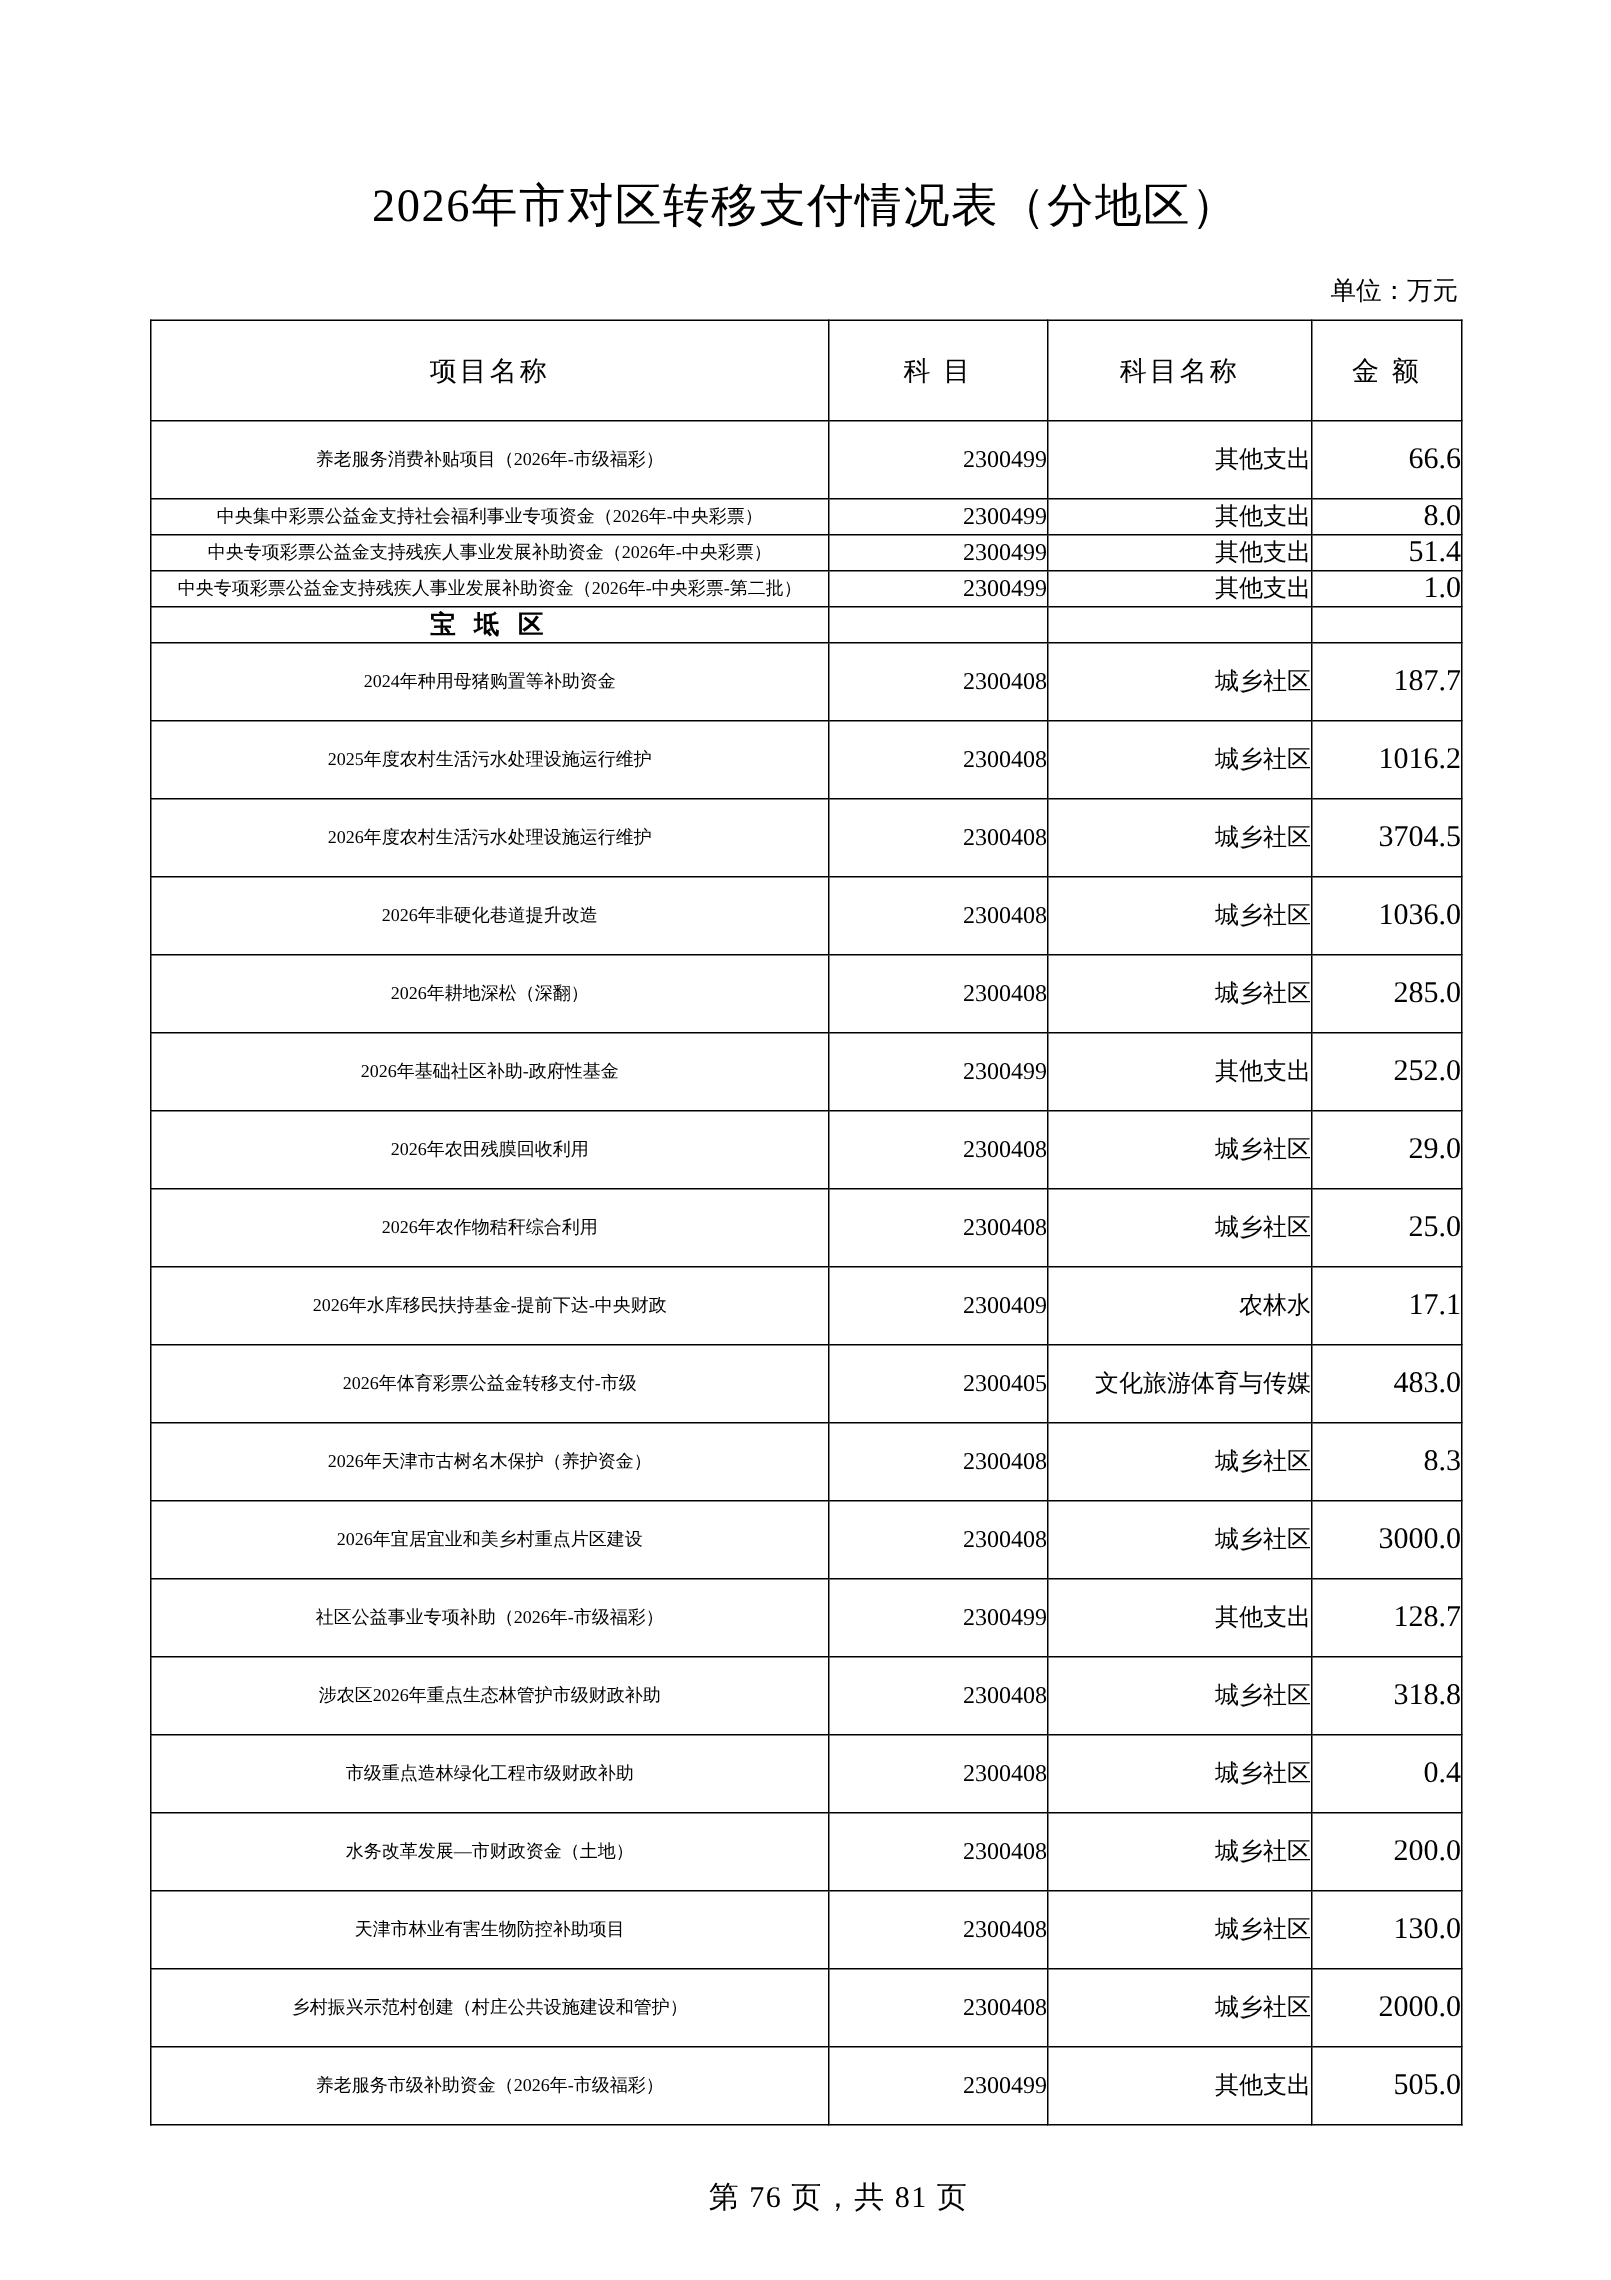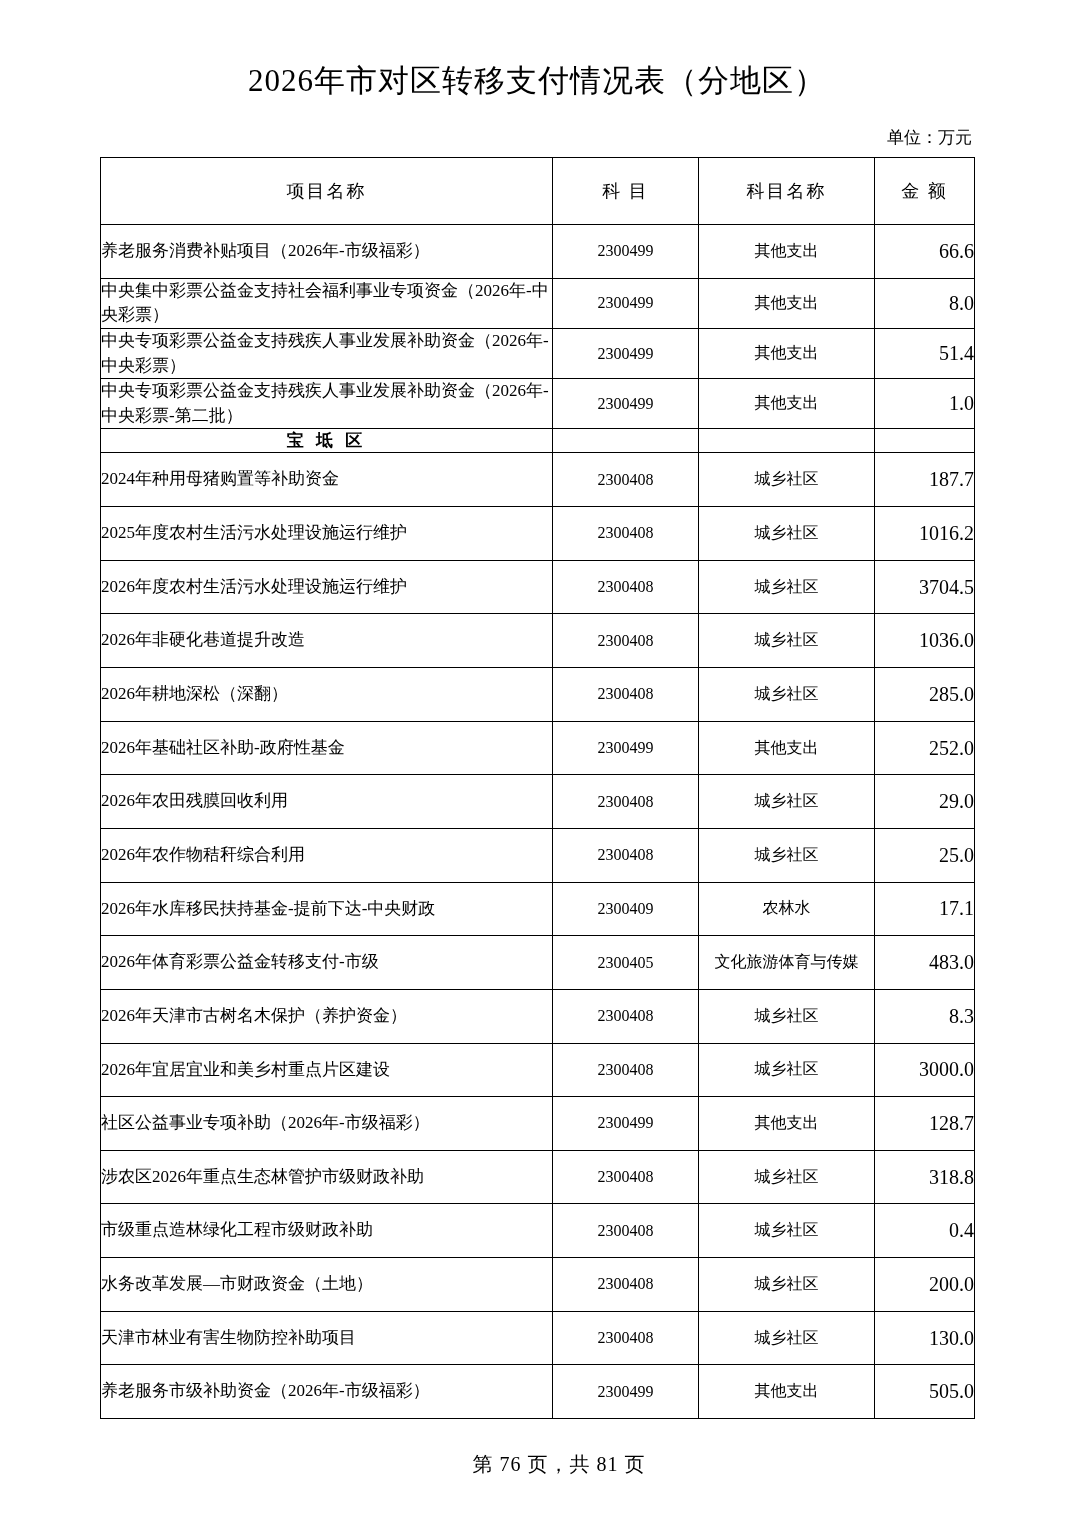--- a/index.html
+++ b/index.html
@@ -27,7 +27,7 @@
     font-weight: normal;
     letter-spacing: 1px;
     margin: 0;
-    padding-top: 60px;
+    padding-top: 116px;
     font-family: "Liberation Serif", "DejaVu Serif", serif;
   }
   .unit-line {

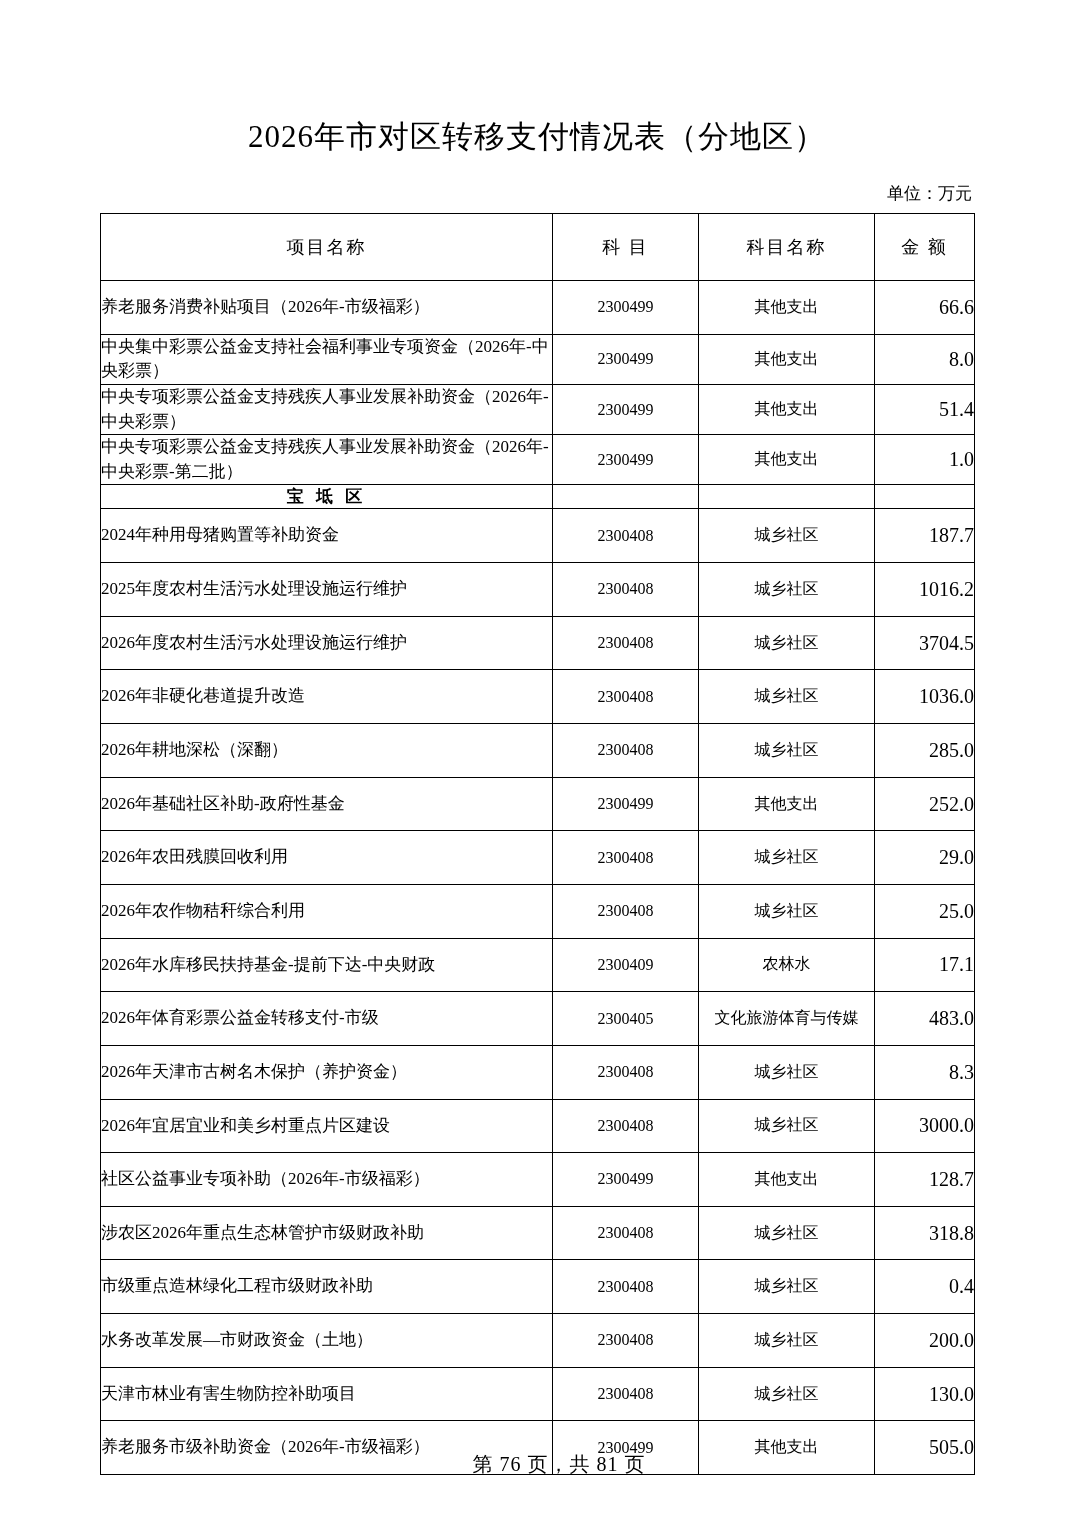--- a/index.html
+++ b/index.html
@@ -61,10 +61,10 @@
     letter-spacing: 2px;
   }
   .cell-name {
-    text-align: left;
+    text-align: center;
     padding: 7px 6px 7px 8px;
     line-height: 1.45;
-    font-size: 17px;
+    font-size: 12px;
   }
   .cell-center {
     text-align: center;

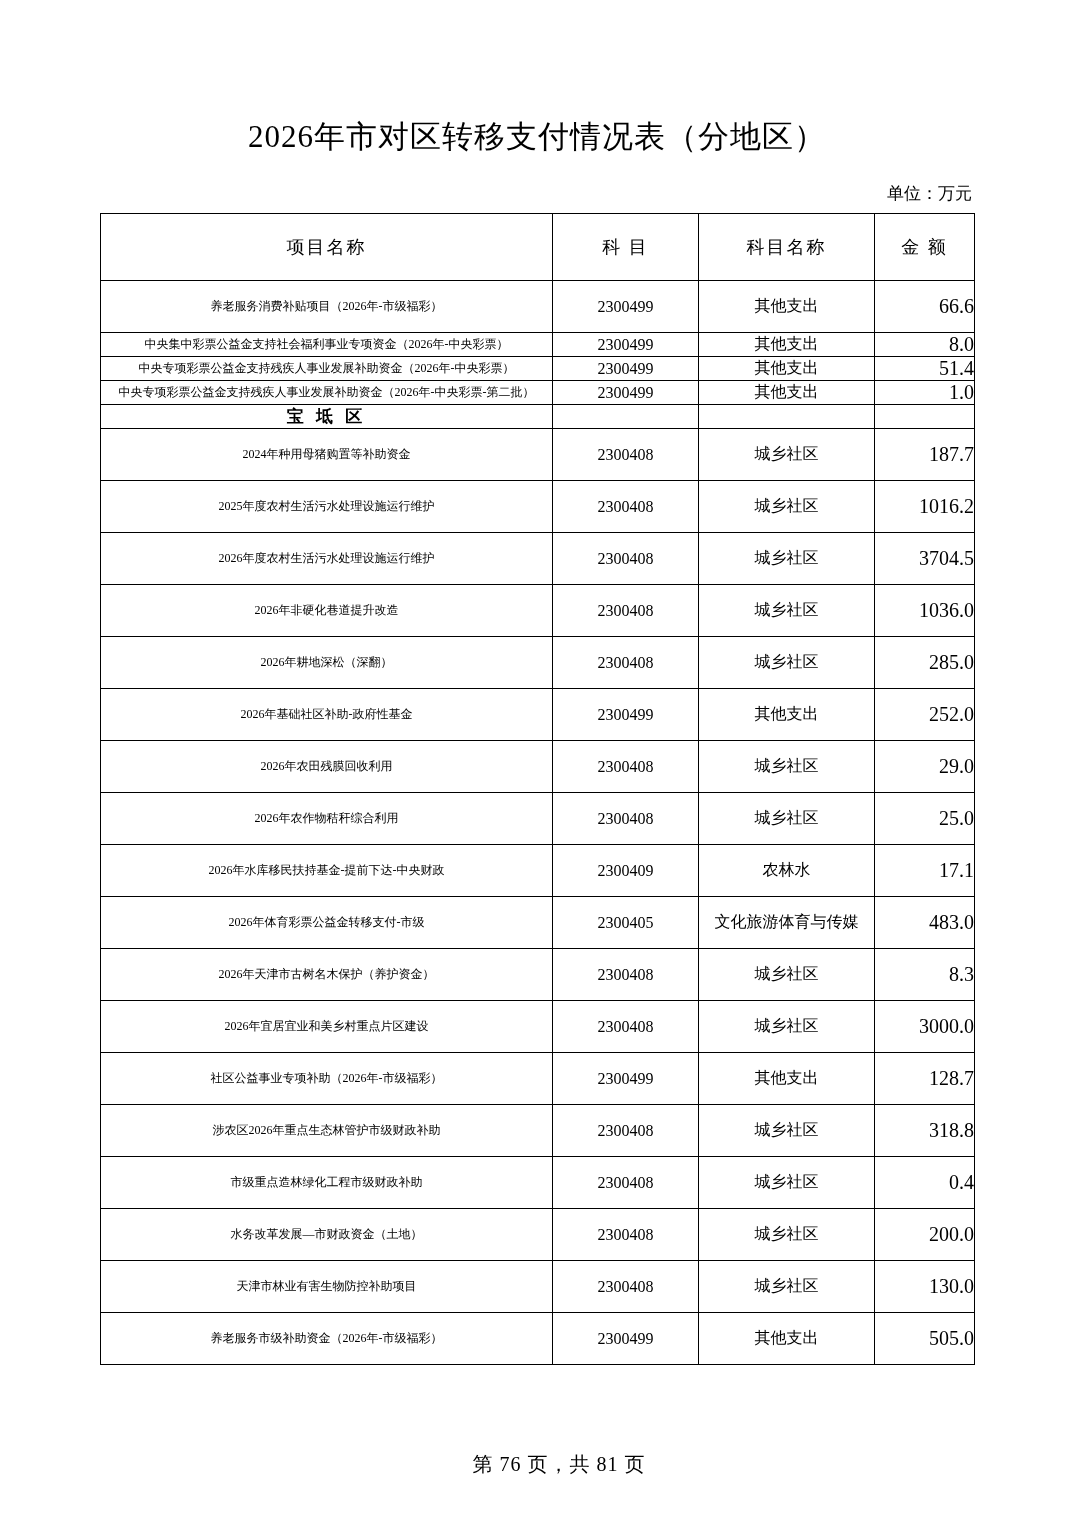--- a/index.html
+++ b/index.html
@@ -67,7 +67,7 @@
     font-size: 12px;
   }
   .cell-center {
-    text-align: center;
+    text-align: right;
     font-size: 16px;
     padding: 7px 4px;
   }

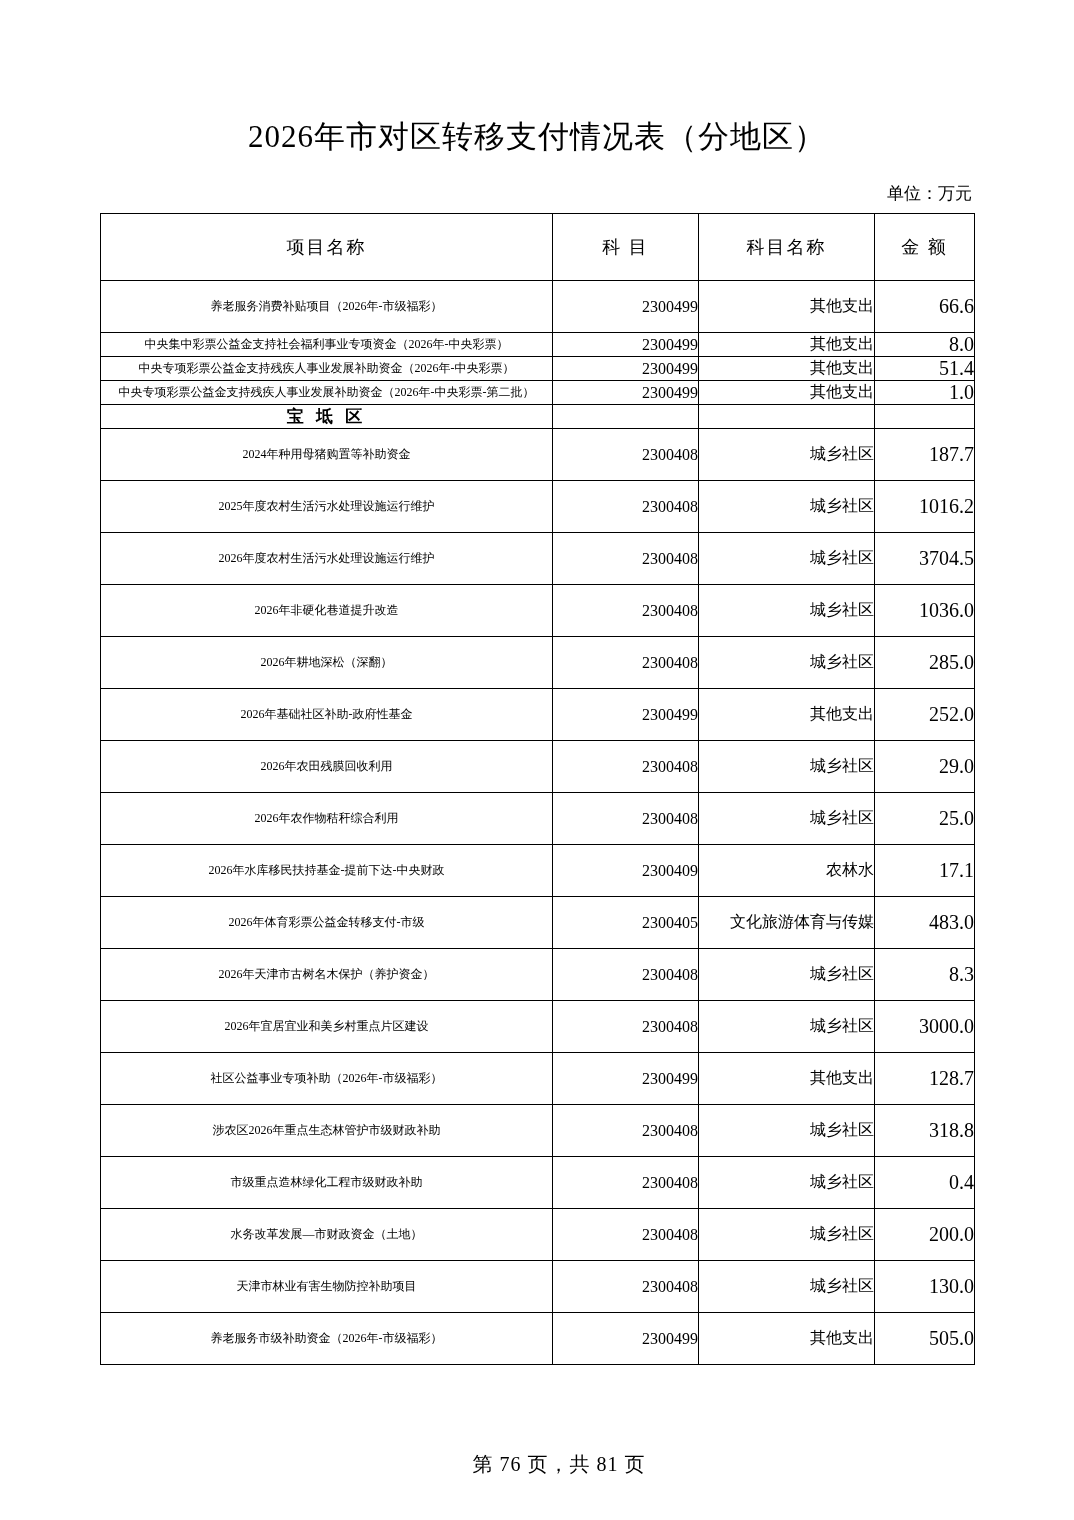--- a/index.html
+++ b/index.html
@@ -259,6 +259,12 @@
           <td class="cell-amount">130.0</td>
         </tr>
         <tr class="row-tall">
+          <td class="cell-name">乡村振兴示范村创建（村庄公共设施建设和管护）</td>
+          <td class="cell-center">2300408</td>
+          <td class="cell-center">城乡社区</td>
+          <td class="cell-amount">2000.0</td>
+        </tr>
+        <tr class="row-tall">
           <td class="cell-name">养老服务市级补助资金（2026年-市级福彩）</td>
           <td class="cell-center">2300499</td>
           <td class="cell-center">其他支出</td>

